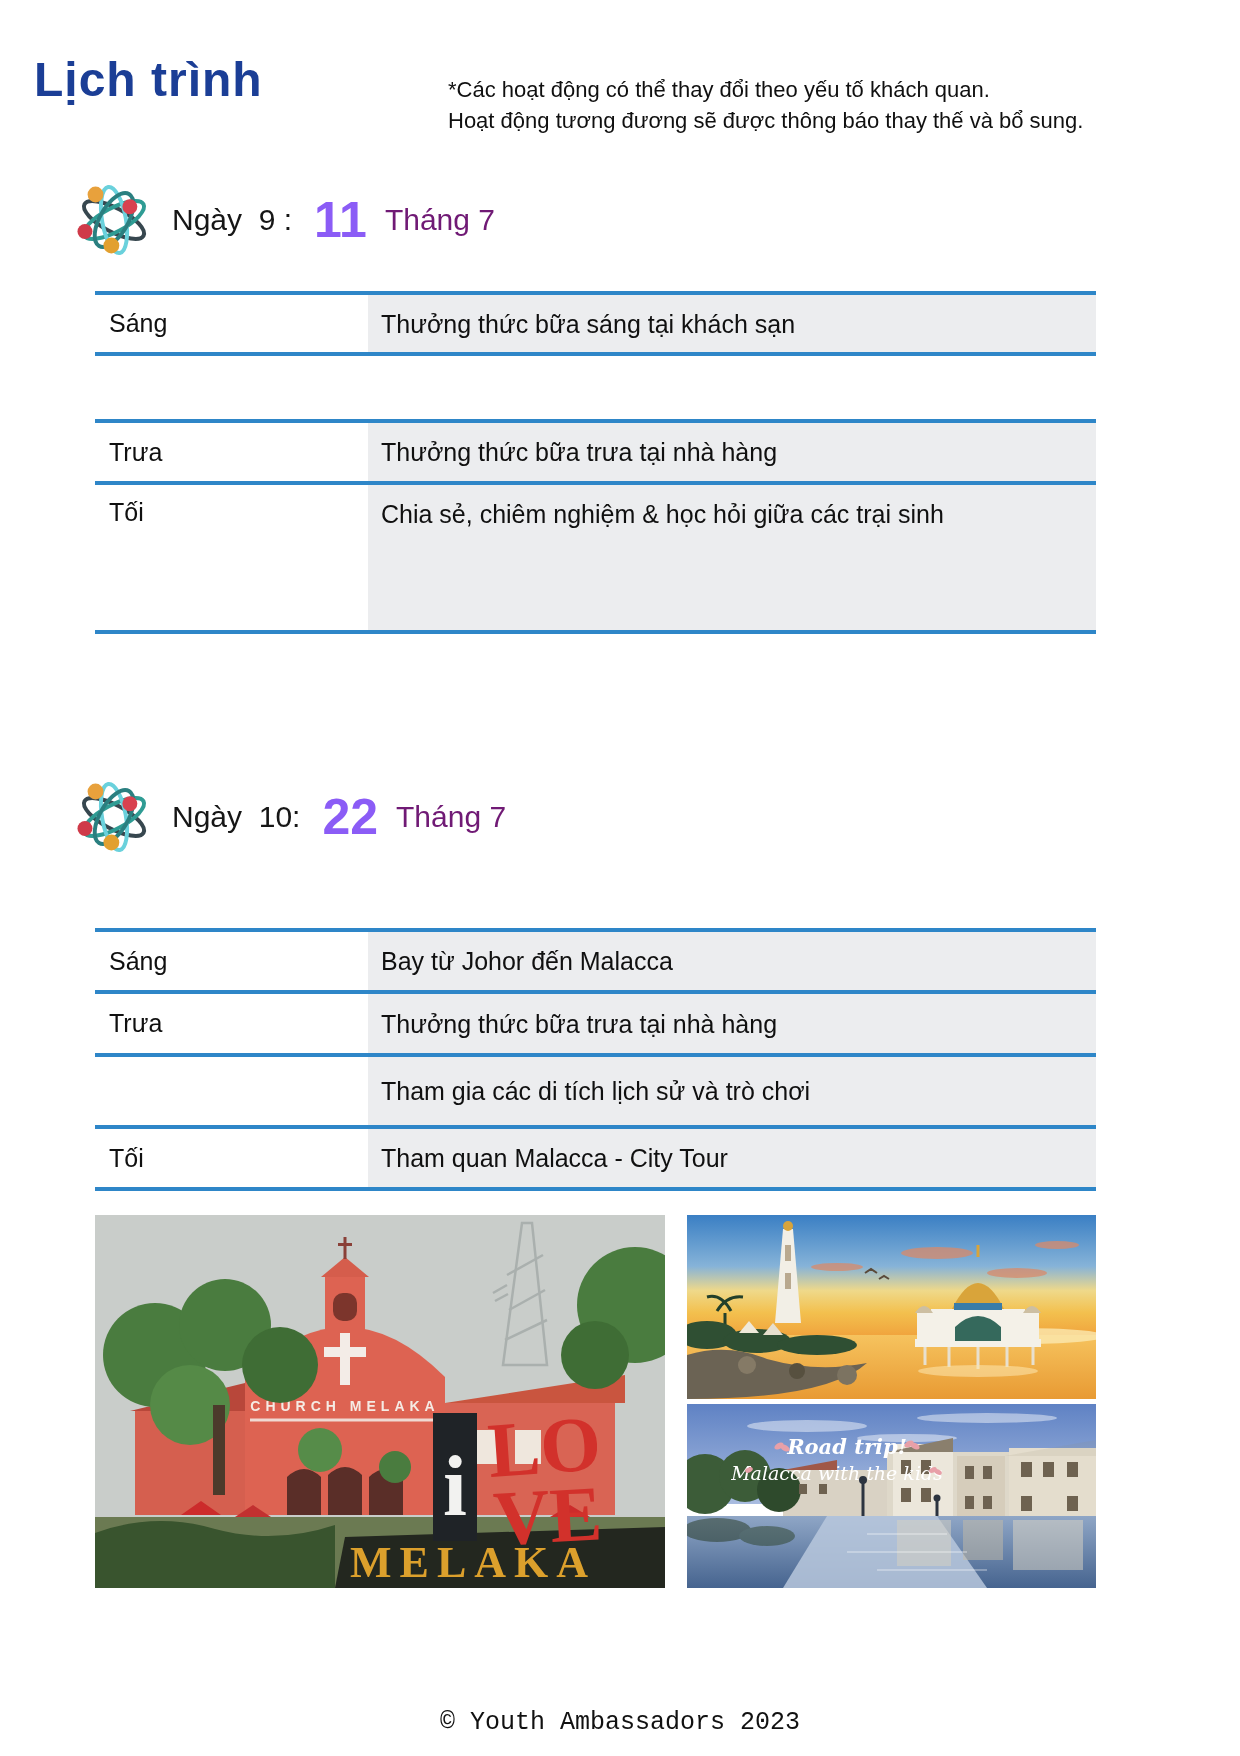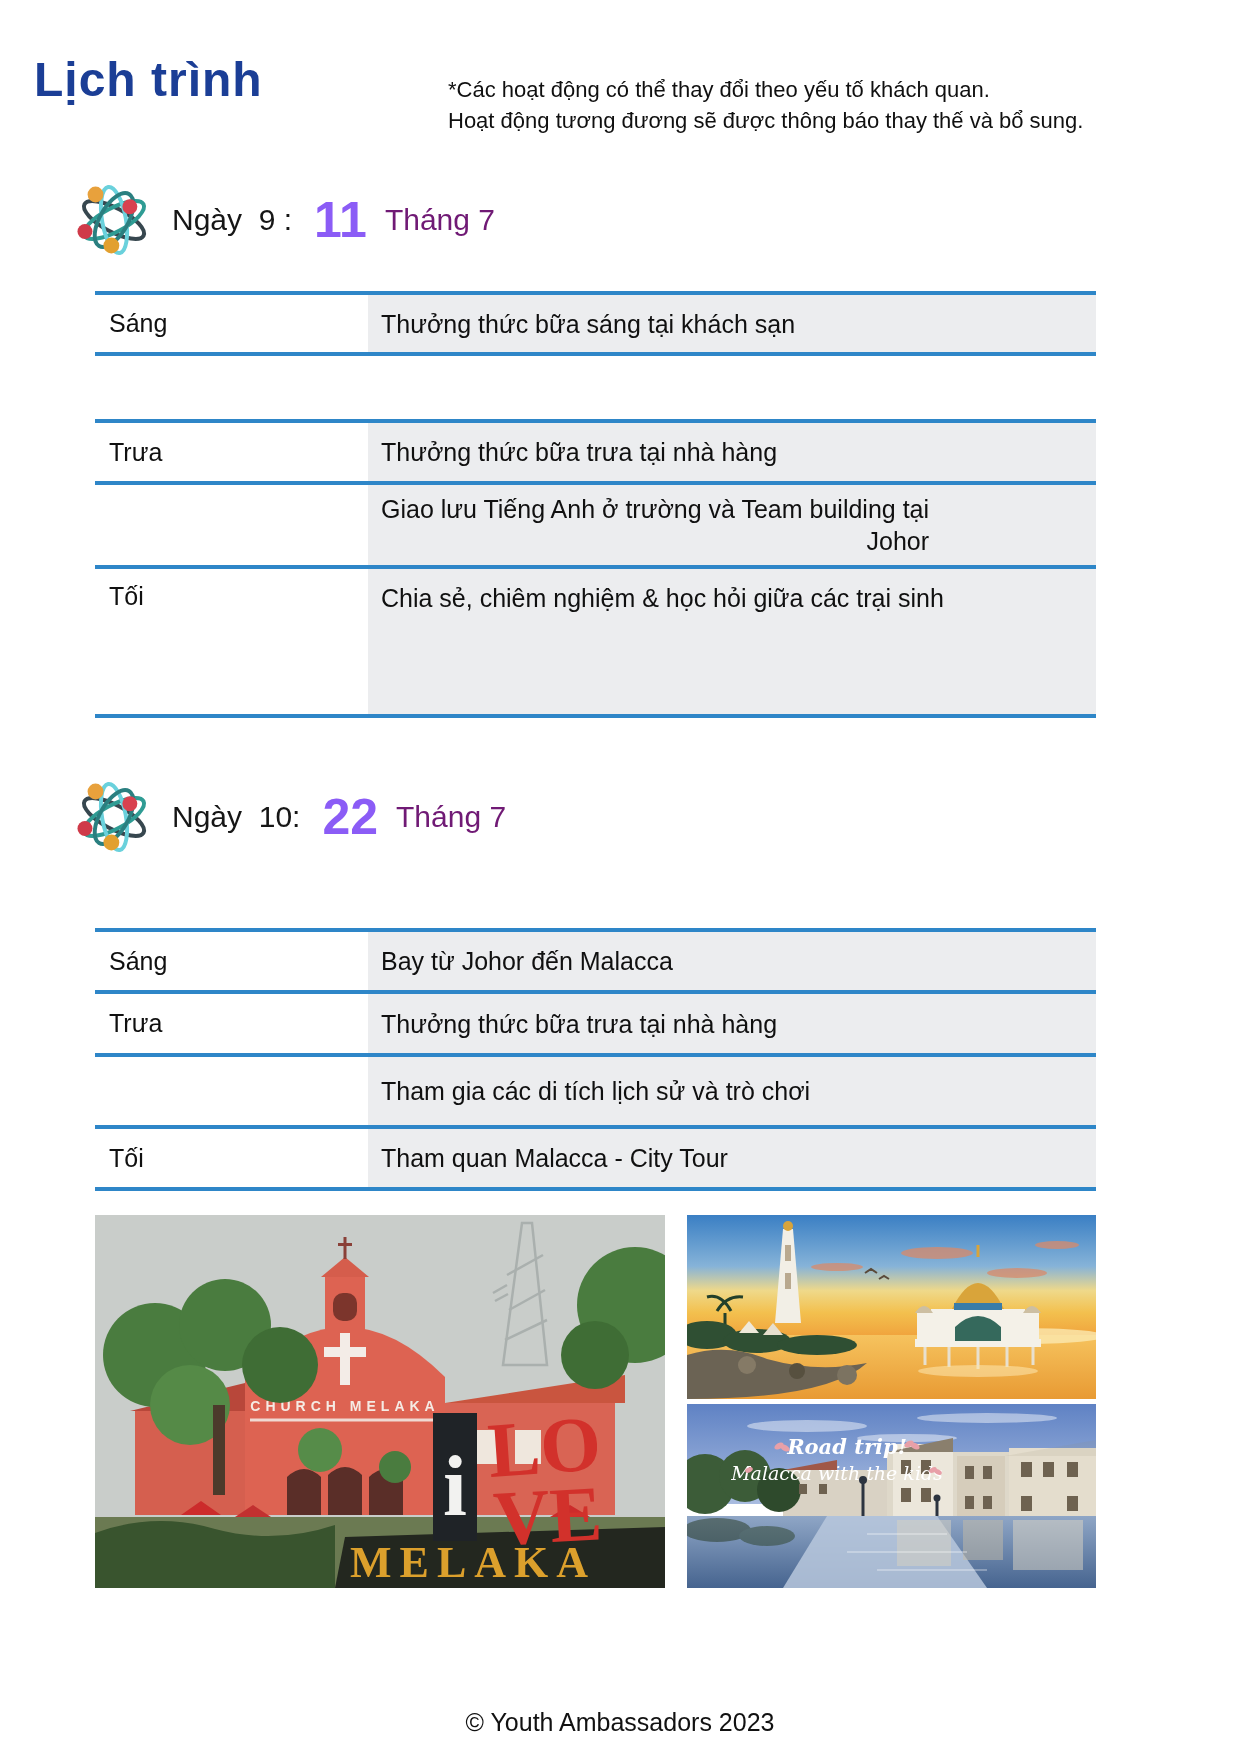--- a/index.html
+++ b/index.html
@@ -23,7 +23,7 @@
   .day-label{font-size:30px;color:#161616;white-space:pre;}
   .date-num{font-size:50px;font-weight:bold;color:#8b5cf6;margin:0 18px 0 22px;}
   .month-label{font-size:30px;color:#701a75;}
-  .sched{left:95px;width:1001px;border-bottom:4px solid #2e86c8;text-align:right;}
+  .sched{left:95px;width:1001px;border-bottom:4px solid #2e86c8;}
   .t1{top:291px;}
   .t2{top:928px;}
   .trow{display:flex;border-top:4px solid #2e86c8;}

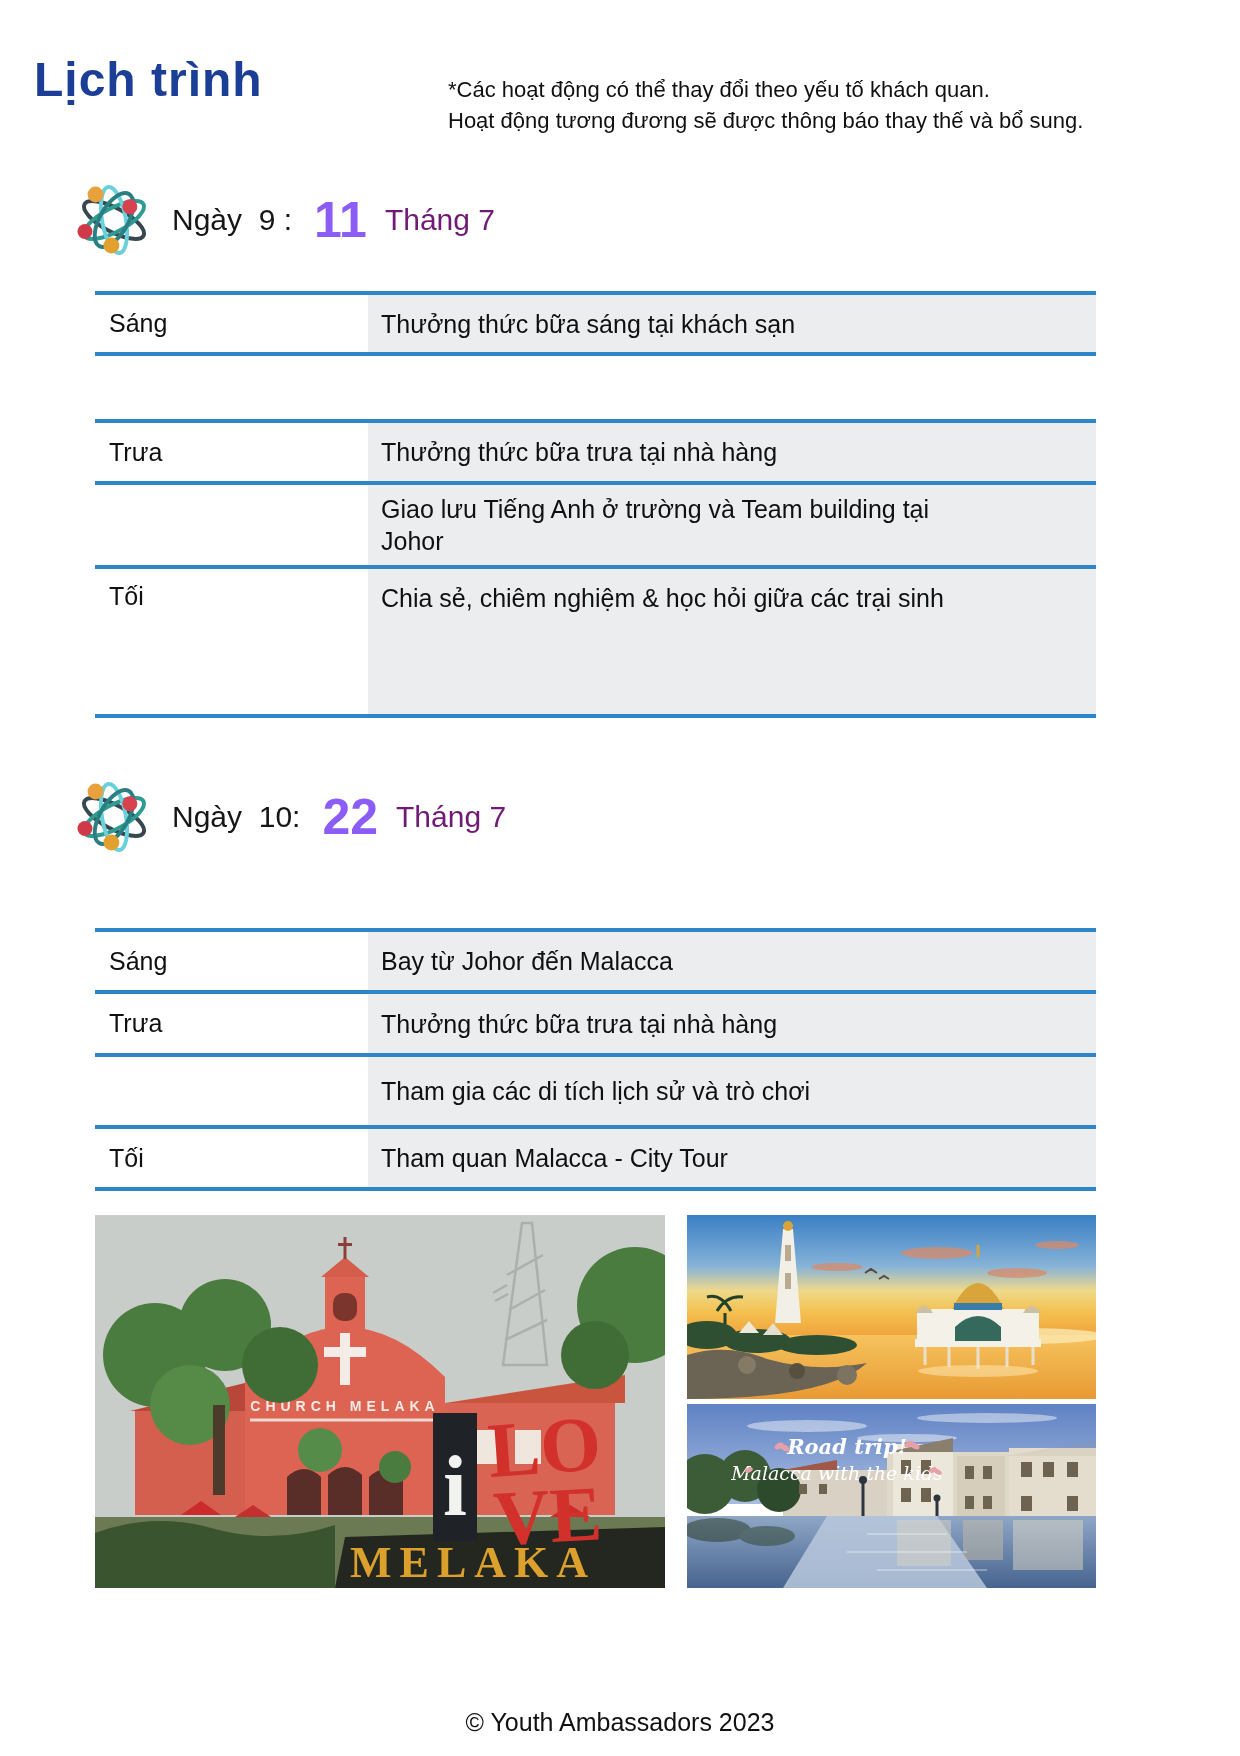--- a/index.html
+++ b/index.html
@@ -80,11 +80,6 @@
       <div class="tcell time-cell">Trưa</div>
       <div class="tcell act-cell">Thưởng thức bữa trưa tại nhà hàng</div>
     </div>
-    <div class="trow" style="height:80px">
-      <div class="tcell time-cell"></div>
-      <div class="tcell act-cell">Giao lưu Tiếng Anh ở trường và Team building tại
-Johor</div>
-    </div>
     <div class="trow top-align" style="height:145px">
       <div class="tcell time-cell">Tối</div>
       <div class="tcell act-cell">Chia sẻ, chiêm nghiệm &amp; học hỏi giữa các trại sinh</div>

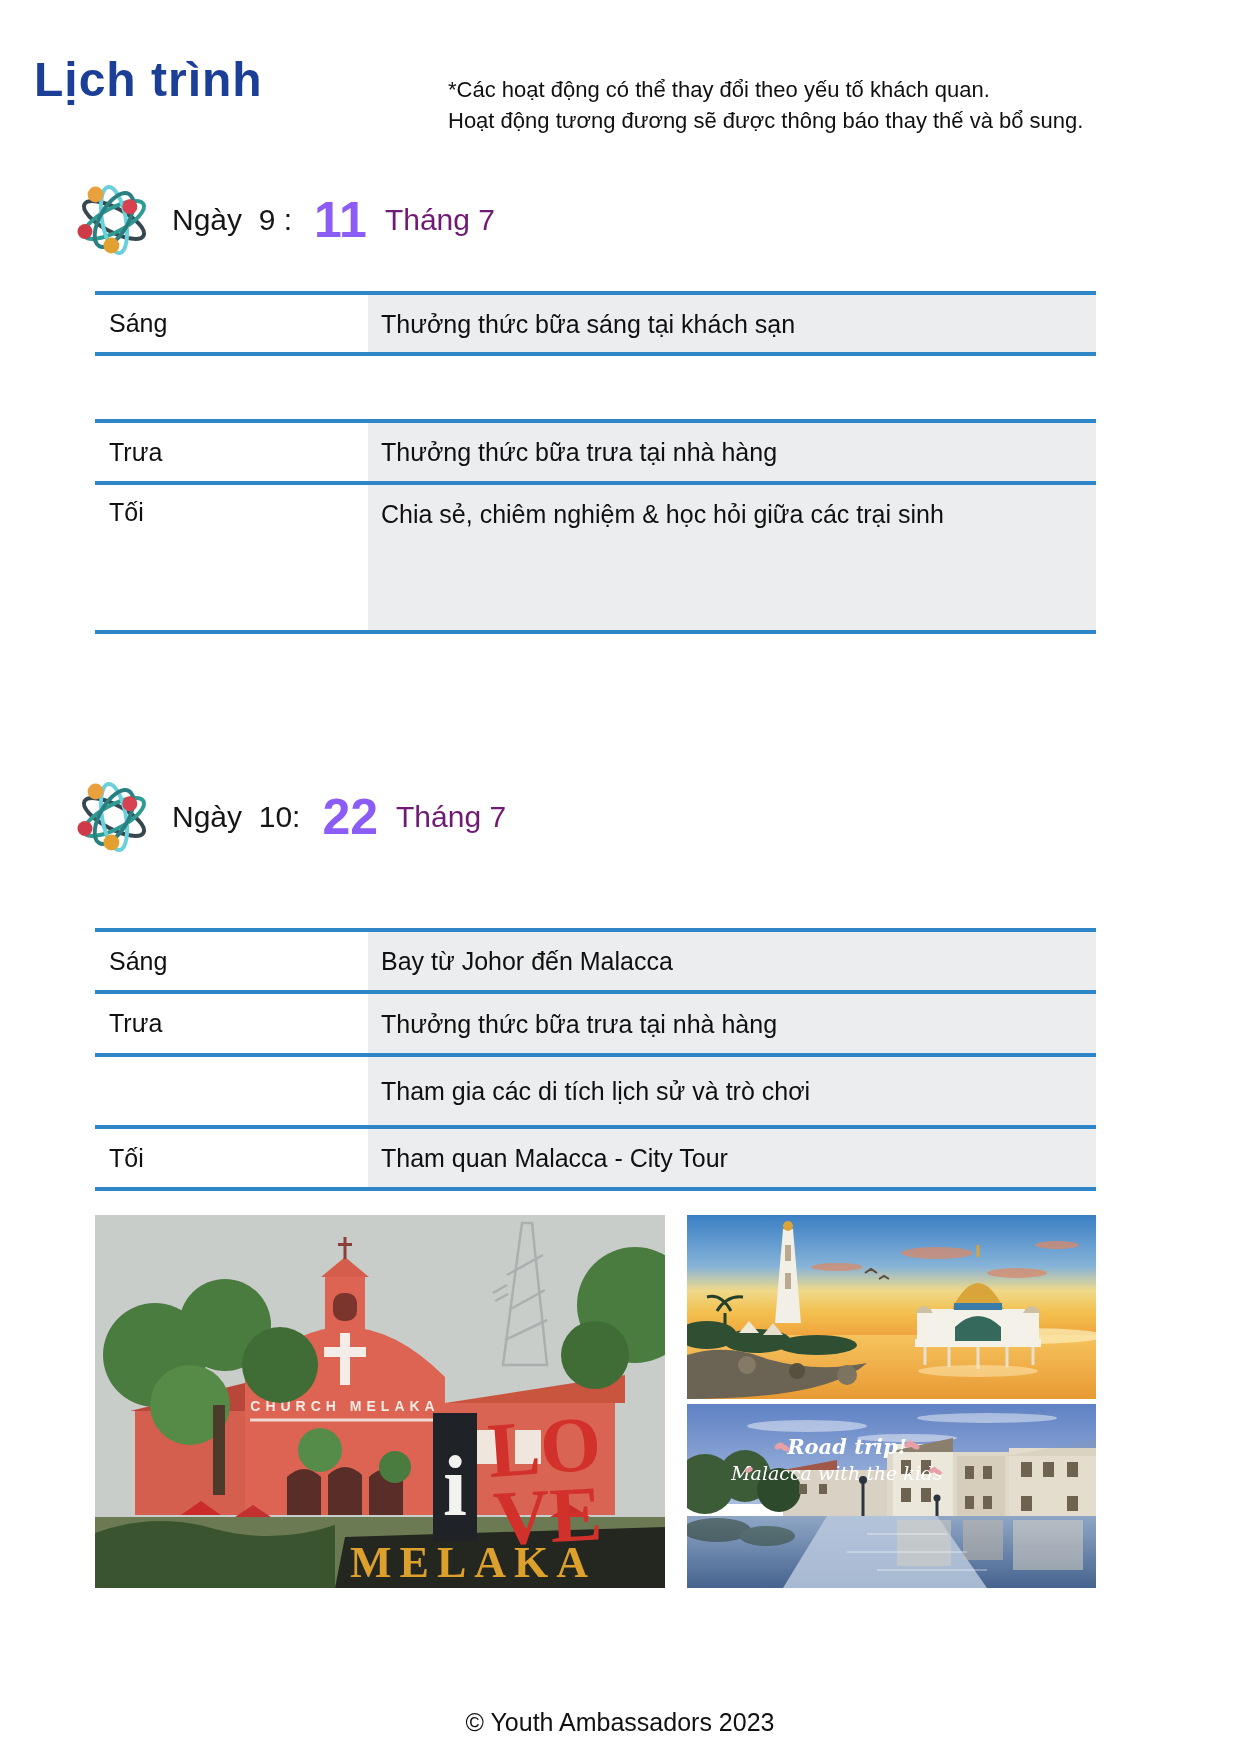--- a/index.html
+++ b/index.html
@@ -34,7 +34,7 @@
   .top-align .tcell{align-items:flex-start;padding-top:13px;}
   .photo{display:block;}
   .footer{
-    left:0;top:1708px;width:1240px;text-align:center;font-size:25px;color:#111;
+    left:0;top:1708px;width:1240px;text-align:center;font-size:25px;color:#111;font-family:Liberation Mono, monospace;
   }
 </style>
 </head>

